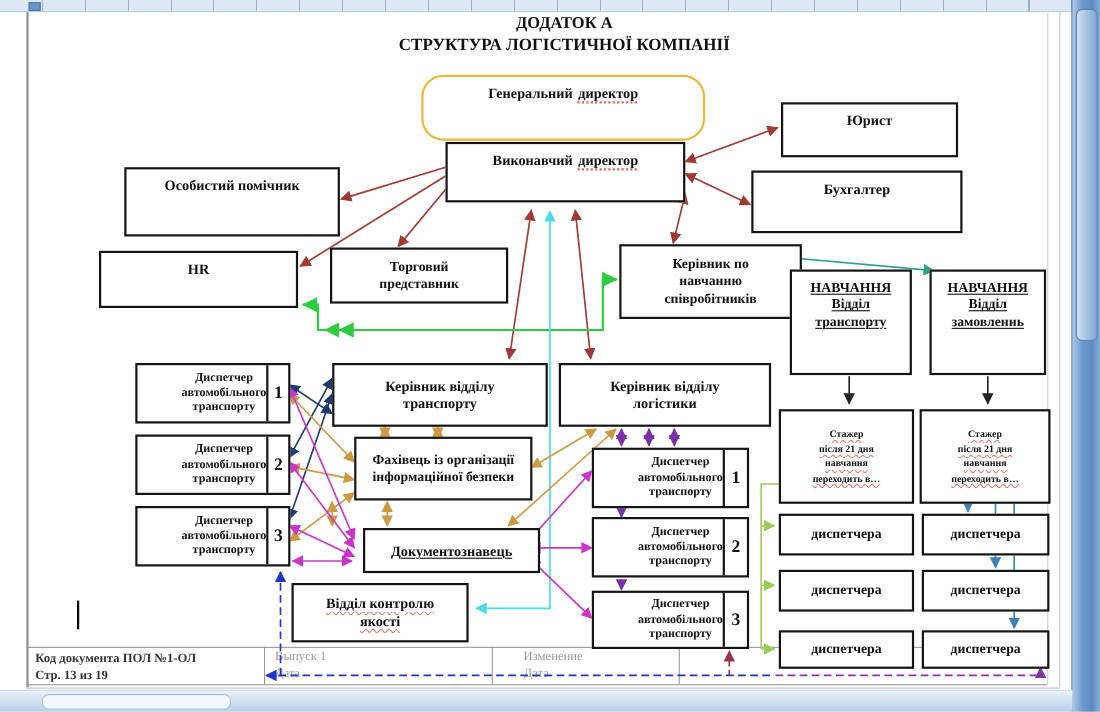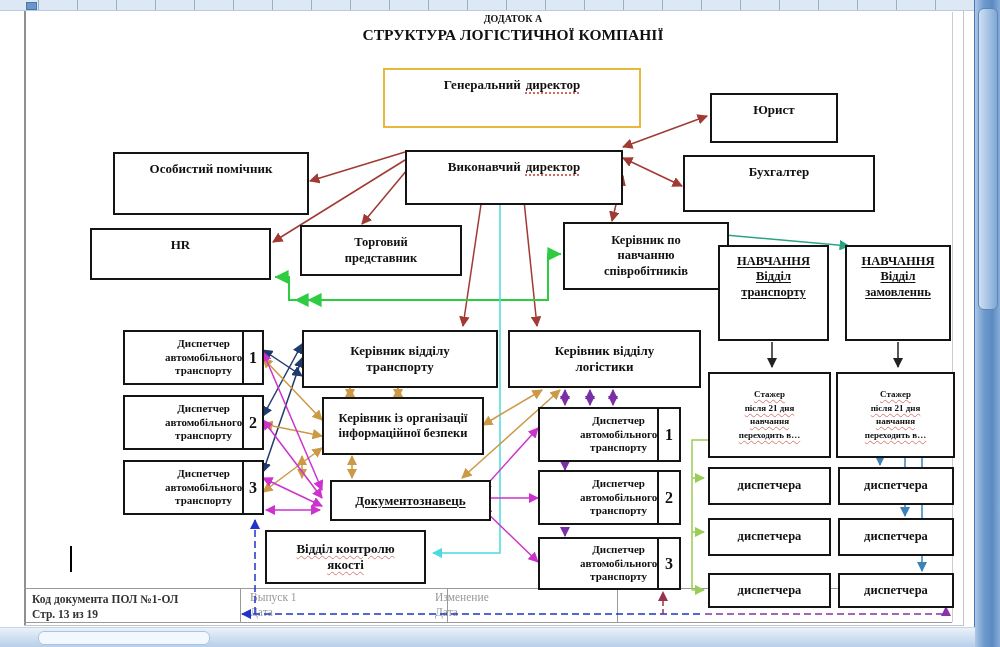--- a/index.html
+++ b/index.html
@@ -26,7 +26,7 @@
   .text-cursor{position:absolute;left:70px;top:546px;width:2px;height:26px;background:#000;z-index:4;}
   
   .title-wrap{position:absolute;left:80px;top:13px;width:866px;text-align:center;z-index:3;color:#111;}
-  .title1{font-size:10px;font-weight:bold;}
+  .title1{font-size:15px;font-weight:bold;}
   .title2{font-size:15.5px;font-weight:bold;margin-top:2px;text-align:center;}
   
   .box{position:absolute;background:#fff;border:2px solid #141414;box-sizing:border-box;z-index:3;

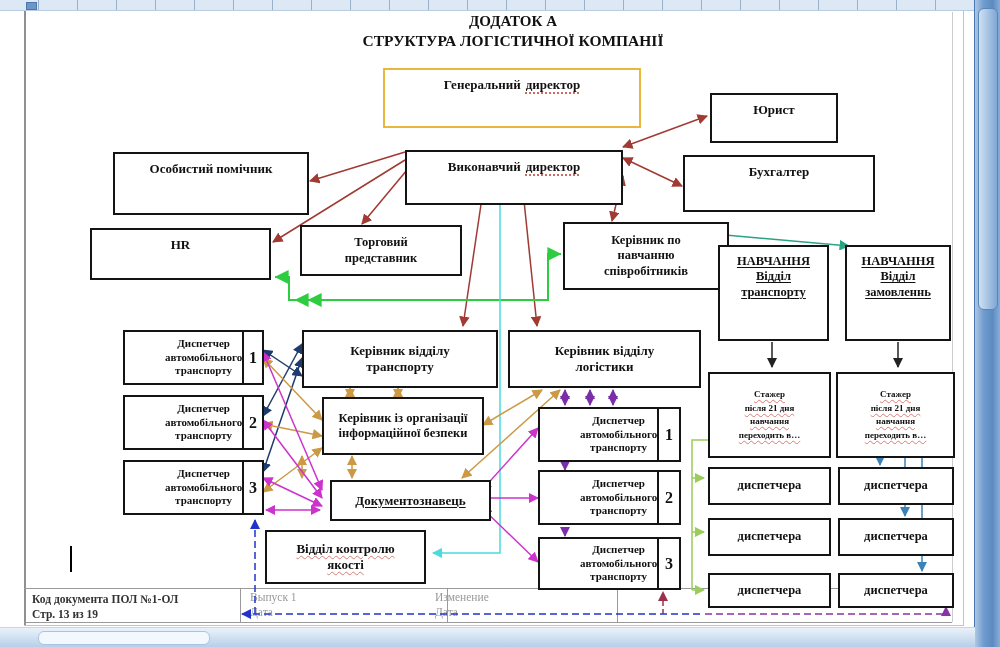--- a/index.html
+++ b/index.html
@@ -33,7 +33,7 @@
        display:flex;align-items:center;justify-content:center;text-align:center;
        font-weight:bold;color:#111;white-space:pre-line;line-height:1.22;}
   .top{align-items:flex-start;padding-top:7px;}
-  .gold{border-color:#e7b83c;}
+  .gold{border-color:#e7b83c;border-radius:20px;}
   .fs13{font-size:13px;} .fs12{font-size:12.5px;} .fs11{font-size:11px;}
   .fs9{font-size:9px;line-height:1.5;}
   .numbox{padding:0;}

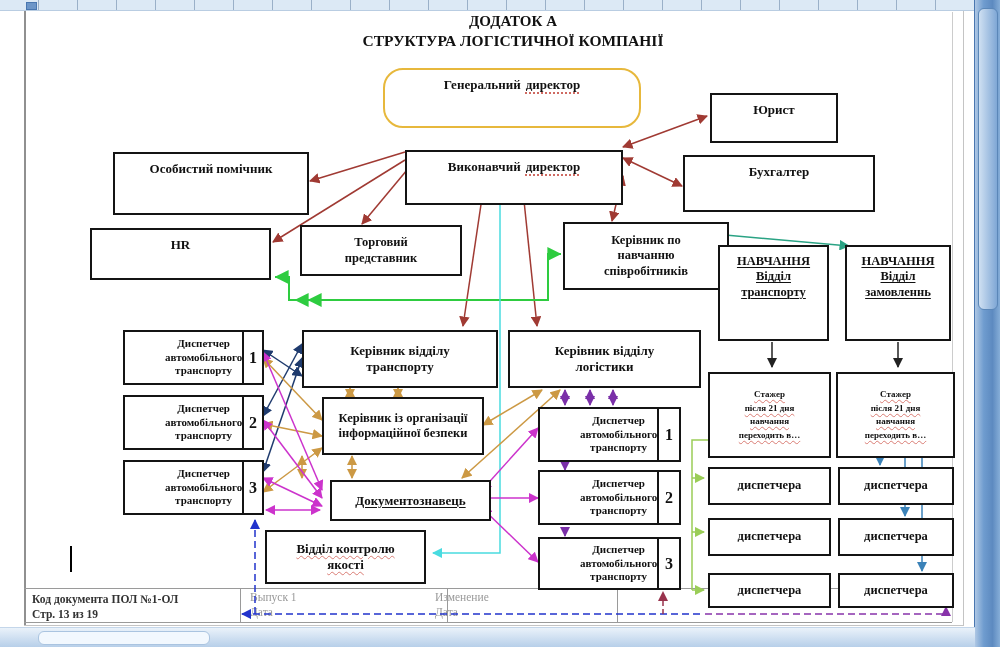--- a/index.html
+++ b/index.html
@@ -242,7 +242,7 @@
 <div class="box top fs13" style="left:405px;top:150px;width:218px;height:55px">
   <span><span>Виконавчий</span><span class="w2 dot">директор</span></span>
 </div>
-<div class="box top fs13" style="left:710px;top:93px;width:128px;height:50px">
+<div class="box top fs13" style="left:710px;top:93px;width:161px;height:50px">
   <span>Юрист</span>
 </div>
 <div class="box top fs13" style="left:683px;top:155px;width:192px;height:57px">

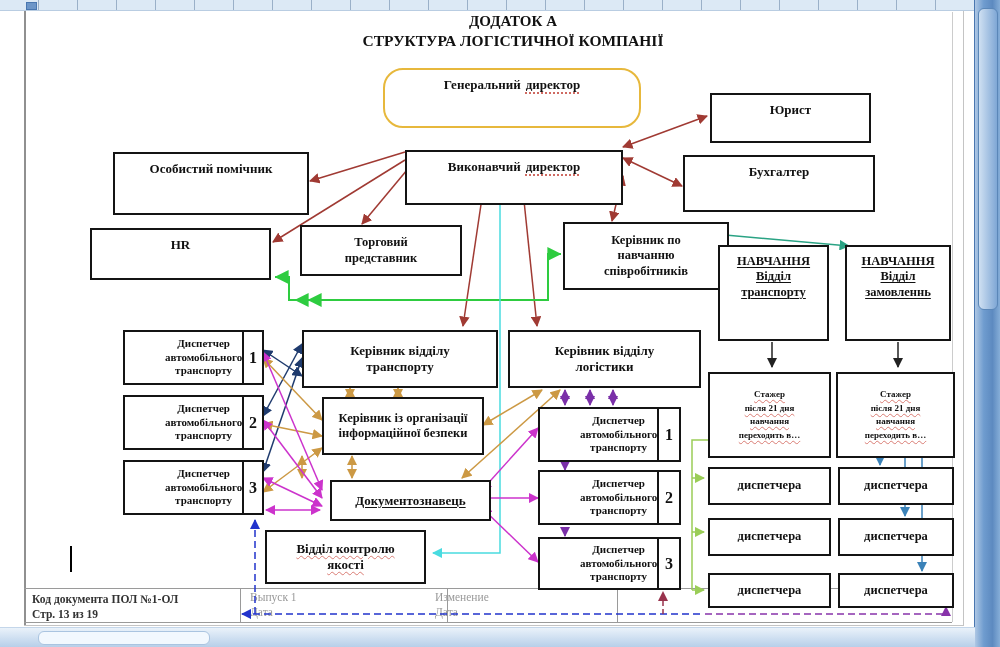--- a/index.html
+++ b/index.html
@@ -239,7 +239,7 @@
 <div class="box top gold fs13" style="left:383px;top:68px;width:258px;height:60px">
   <span><span>Генеральний</span><span class="w2 dot">директор</span></span>
 </div>
-<div class="box top fs13" style="left:405px;top:150px;width:218px;height:55px">
+<div class="box top fs13" style="left:405px;top:129px;width:218px;height:55px">
   <span><span>Виконавчий</span><span class="w2 dot">директор</span></span>
 </div>
 <div class="box top fs13" style="left:710px;top:93px;width:161px;height:50px">

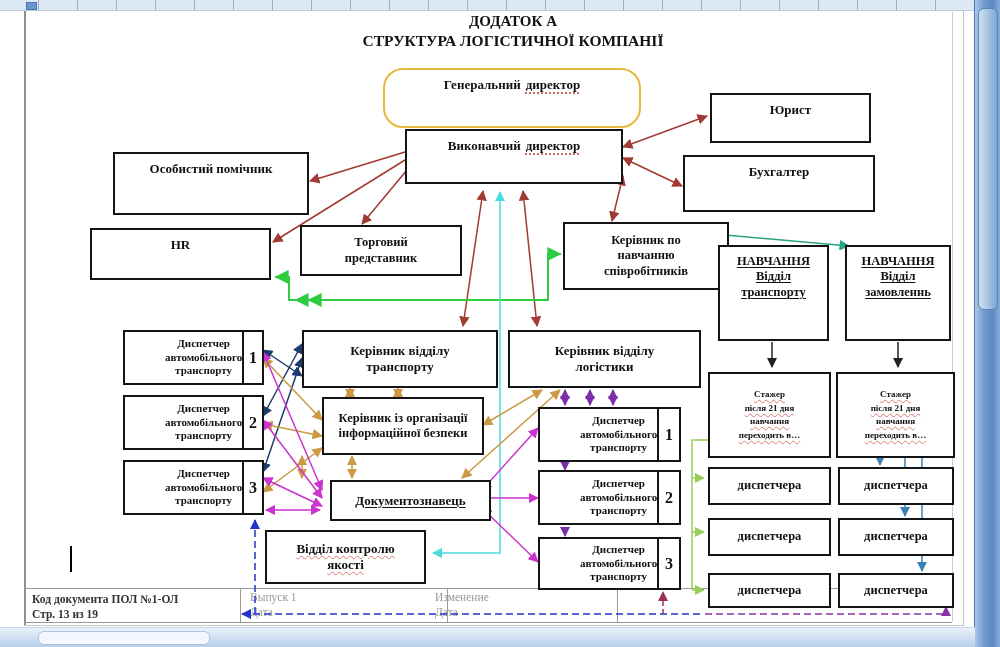--- a/index.html
+++ b/index.html
@@ -302,7 +302,7 @@
 </div>
 
 <div class="box fs12" style="left:322px;top:397px;width:162px;height:58px">
-  <span>Керівник із організації
+  <span>Фахівець із організації
 інформаційної безпеки</span>
 </div>
 <div class="box fs13" style="left:330px;top:480px;width:161px;height:41px">

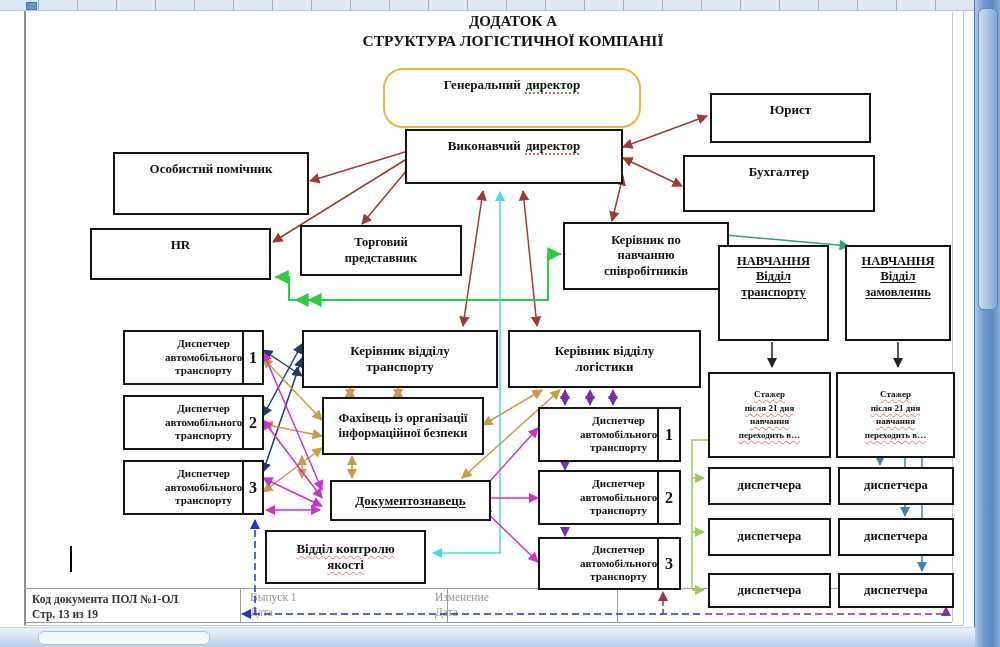--- a/index.html
+++ b/index.html
@@ -87,7 +87,7 @@
   <div>Выпуск 1</div>
   <div>Дата</div>
 </div>
-<div class="ftext fgrey" style="left:435px;top:590px">
+<div class="ftext fgrey" style="left:476px;top:590px">
   <div>Изменение</div>
   <div>Дата</div>
 </div>

